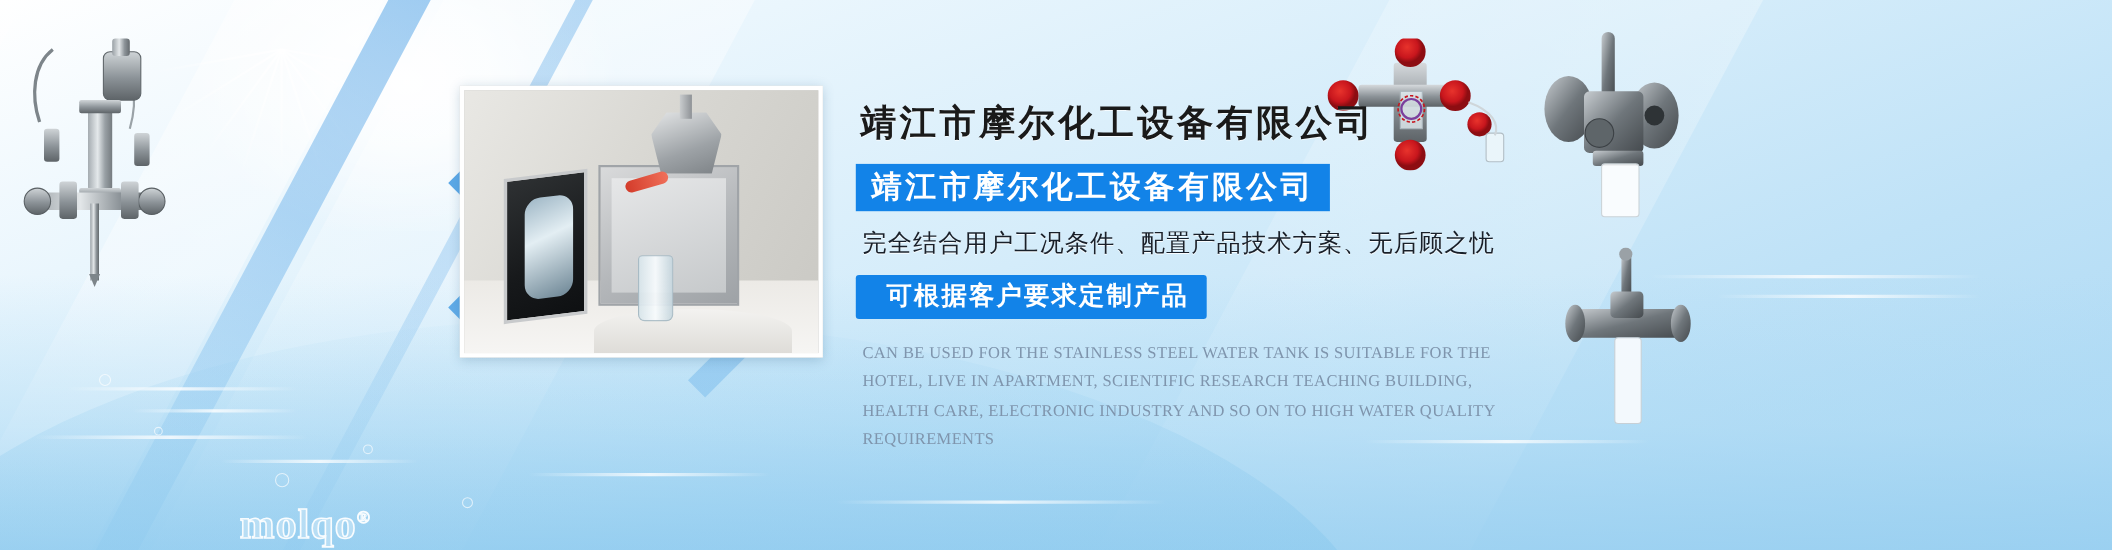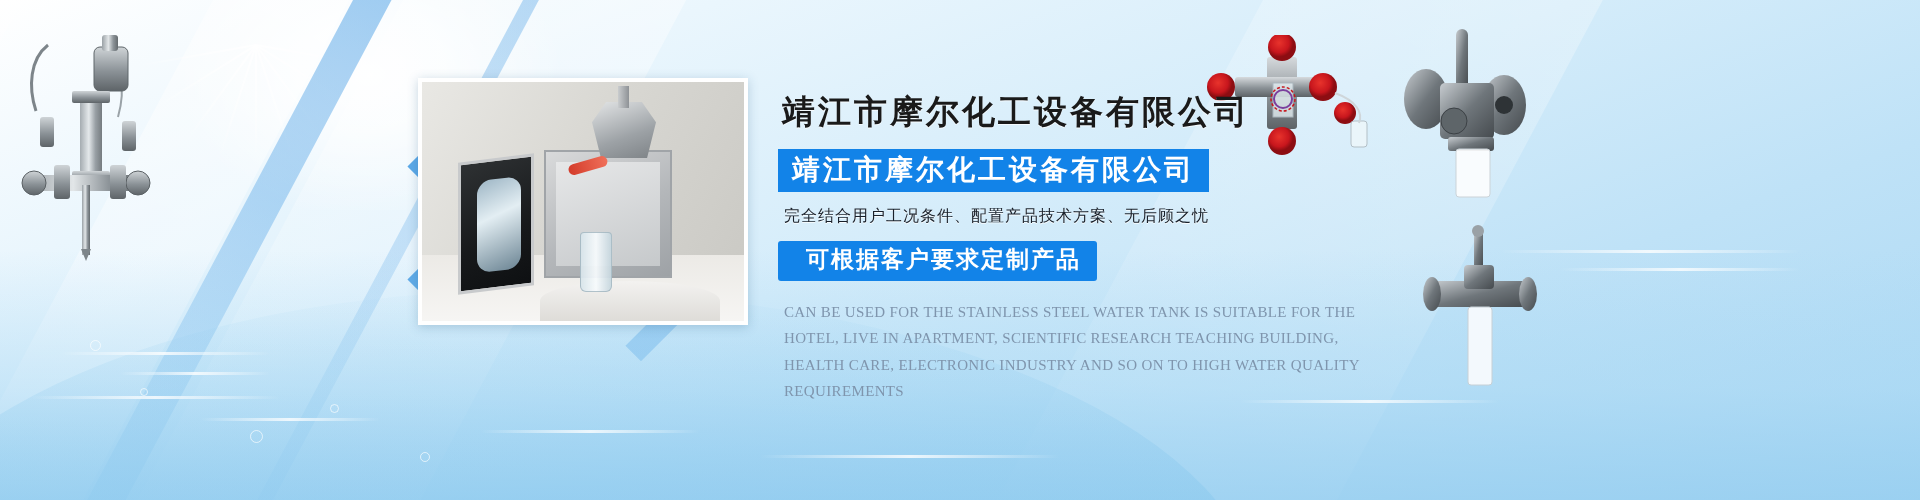--- a/index.html
+++ b/index.html
@@ -141,7 +141,7 @@
   .hl-band.small { font-size:23px; padding:6px 16px 8px 28px; letter-spacing:2px; border-radius:3px; }
   .subline {
     margin:14px 0 0 6px;
-    font-size:16px;
+    font-size:22px;
     letter-spacing:1px;
     color:#19202a;
     white-space:nowrap;

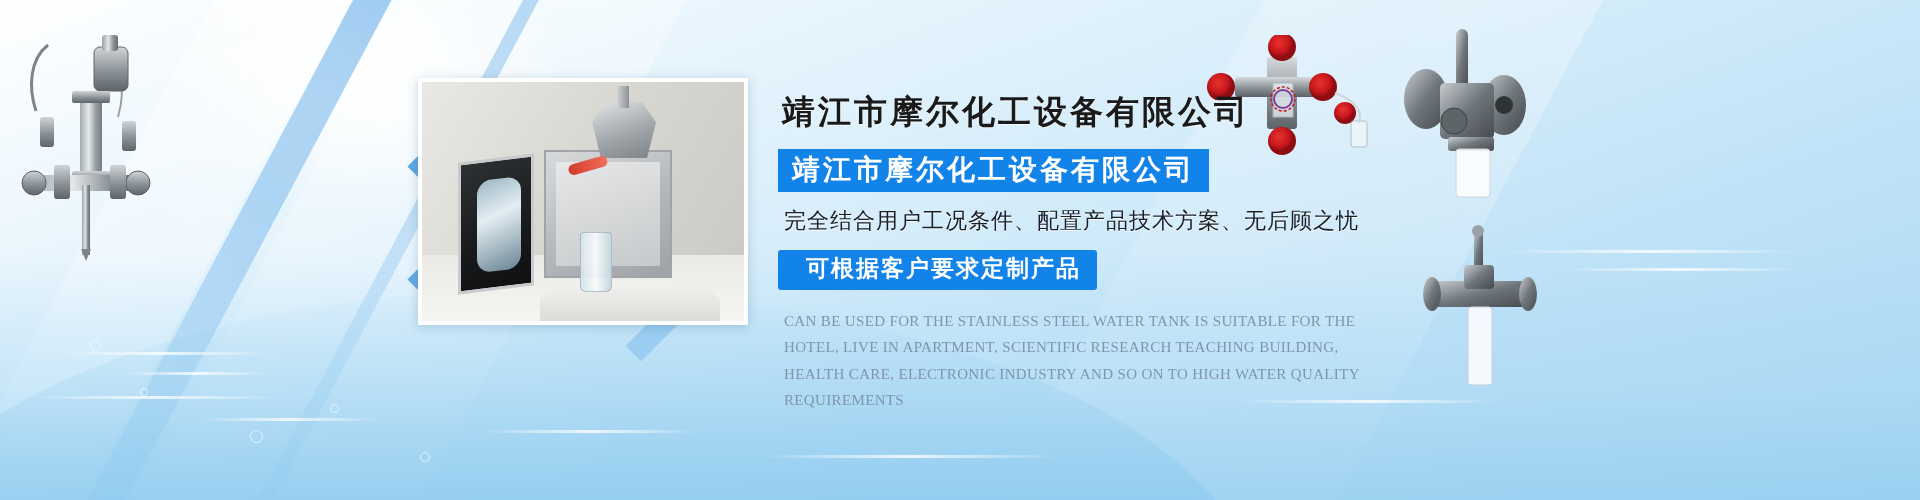--- a/index.html
+++ b/index.html
@@ -337,6 +337,9 @@
     <p class="eng-text">CAN BE USED FOR THE STAINLESS STEEL WATER TANK IS SUITABLE FOR THE HOTEL, LIVE IN APARTMENT, SCIENTIFIC RESEARCH TEACHING BUILDING, HEALTH CARE, ELECTRONIC INDUSTRY AND SO ON TO HIGH WATER QUALITY REQUIREMENTS</p>
   </div>
 
+  <div class="watermark">
+    <span>molqo</span><sup>®</sup>
+  </div>
 
 </div>
 

